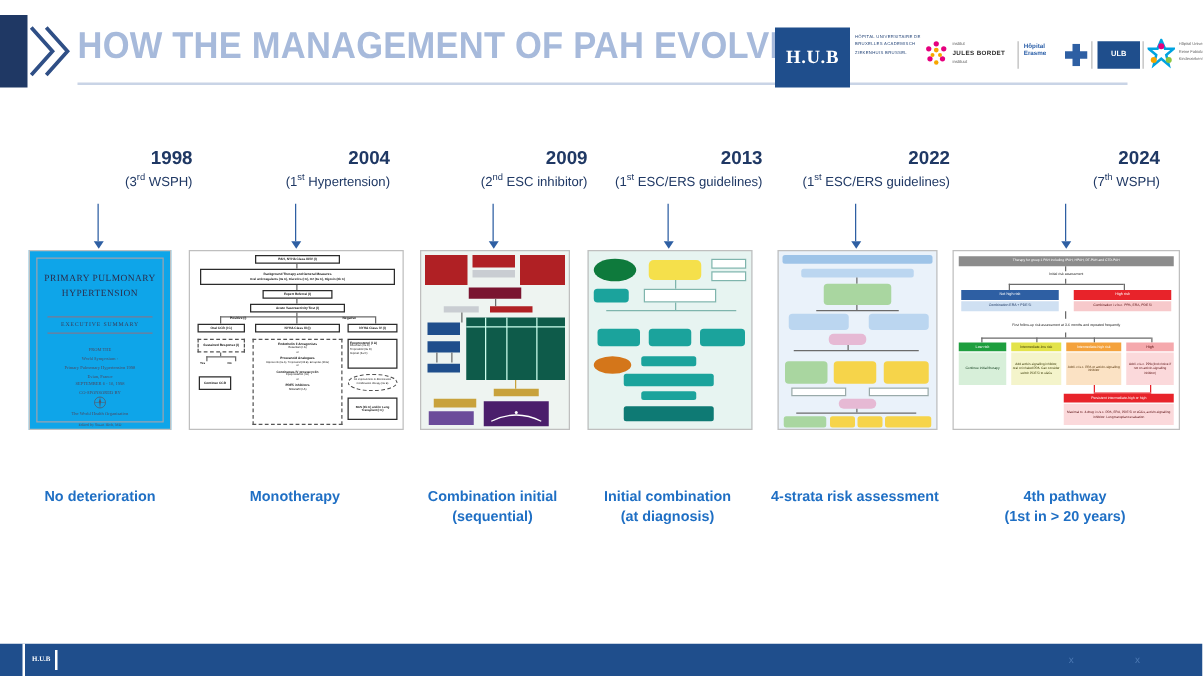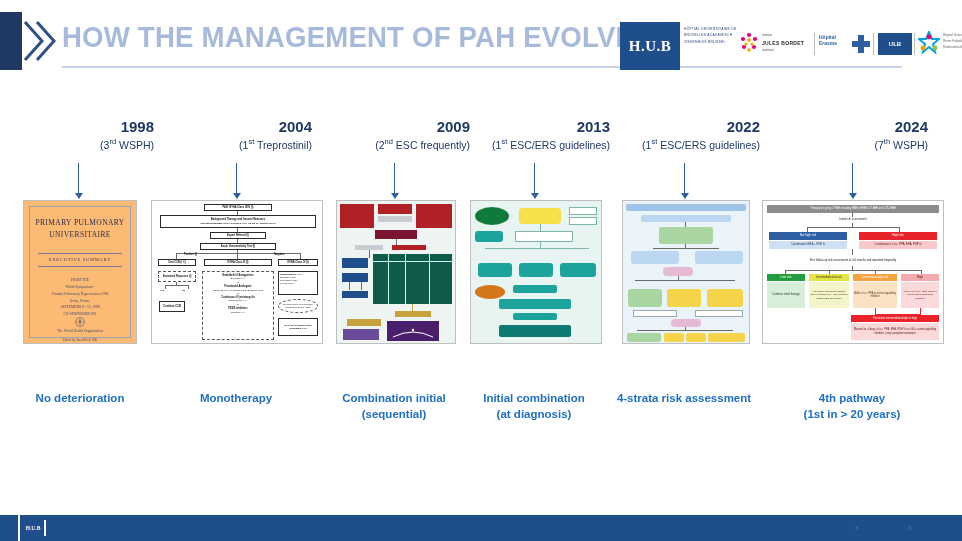--- a/index.html
+++ b/index.html
@@ -258,7 +258,7 @@
 
 <div class="col" style="left:160px;top:118px;width:152px">
   <div class="year">2004</div>
-  <div class="sub"><span>(1</span><sup>st</sup><span> Treprostinil)</span></div>
+  <div class="sub"><span>(1</span><sup>st</sup><span> Hypertension)</span></div>
 </div>
 <div class="arrow" style="left:232px;top:163px;height:36px">
   <div class="shaft" style="height:30px"></div>

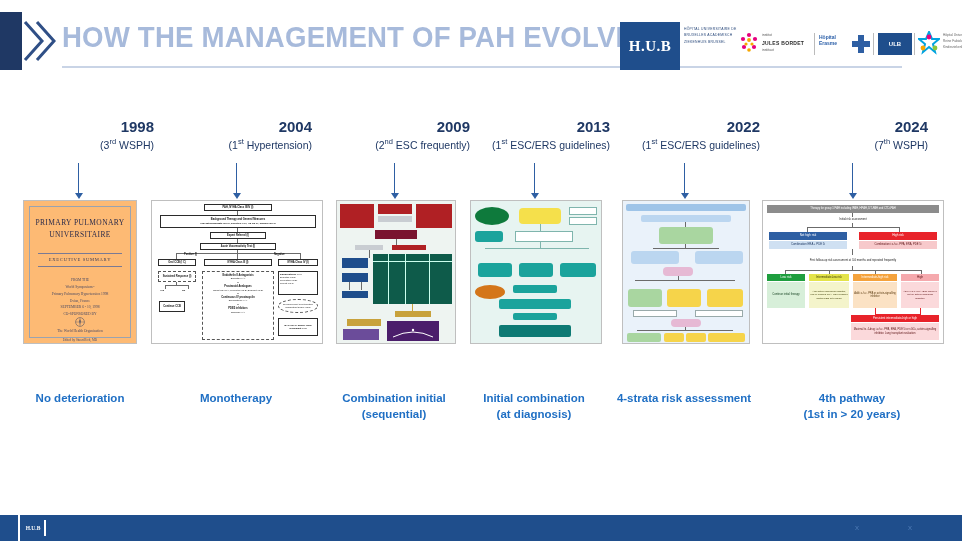--- a/index.html
+++ b/index.html
@@ -331,7 +331,7 @@
 
 <div class="col" style="left:318px;top:118px;width:152px">
   <div class="year">2009</div>
-  <div class="sub"><span>(2</span><sup>nd</sup><span> ESC frequently)</span></div>
+  <div class="sub"><span>(2</span><sup>nd</sup><span> ESC inhibitor)</span></div>
 </div>
 <div class="arrow" style="left:390px;top:163px;height:36px">
   <div class="shaft" style="height:30px"></div>

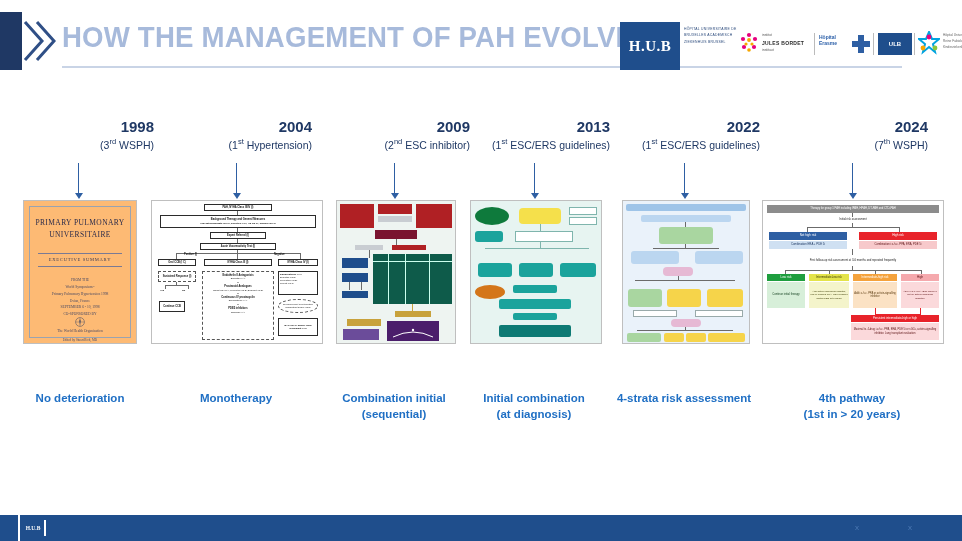--- a/index.html
+++ b/index.html
@@ -67,7 +67,7 @@
   .thumb{position:absolute;background:#fff;border:1px solid #bfbfbf;overflow:hidden;}
 
   
-  .doc98{background:#fdba74;}
+  .doc98{background:#0ea5e9;}
   .doc98 .inner{position:absolute;left:5px;top:5px;right:5px;bottom:5px;border:1px solid #9aa3b0;}
   .doc98 .t1{position:absolute;left:0;right:0;top:16px;text-align:center;
       font-family:"Liberation Serif",serif;font-size:7.5px;letter-spacing:.4px;color:#2b2b4a;line-height:1.6;}

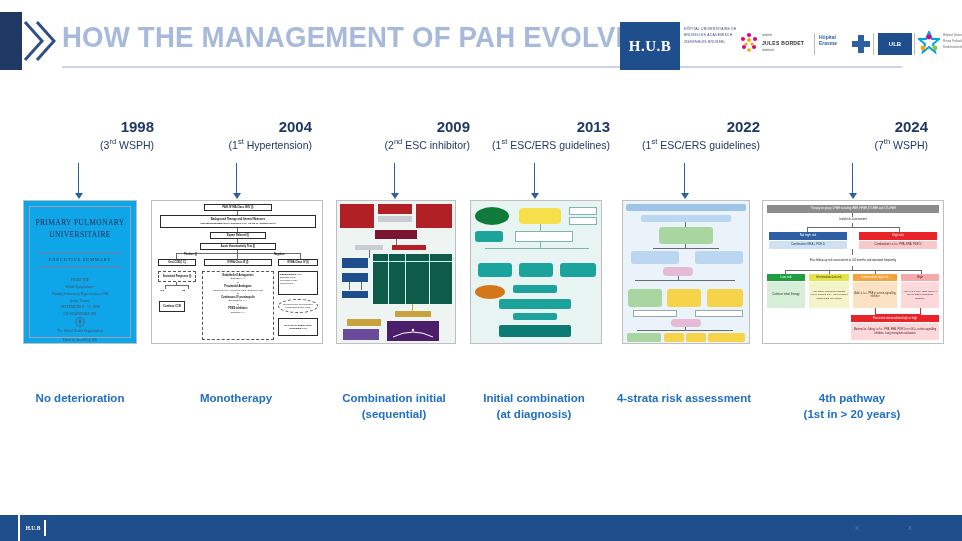--- a/index.html
+++ b/index.html
@@ -230,7 +230,7 @@
   <div class="inner"></div>
   <div class="t1">
     <span>PRIMARY PULMONARY</span><br>
-    <span>UNIVERSITAIRE</span>
+    <span>HYPERTENSION</span>
   </div>
   <div class="rule" style="top:52px"></div>
   <div class="t2" style="top:56px">EXECUTIVE SUMMARY</div>

